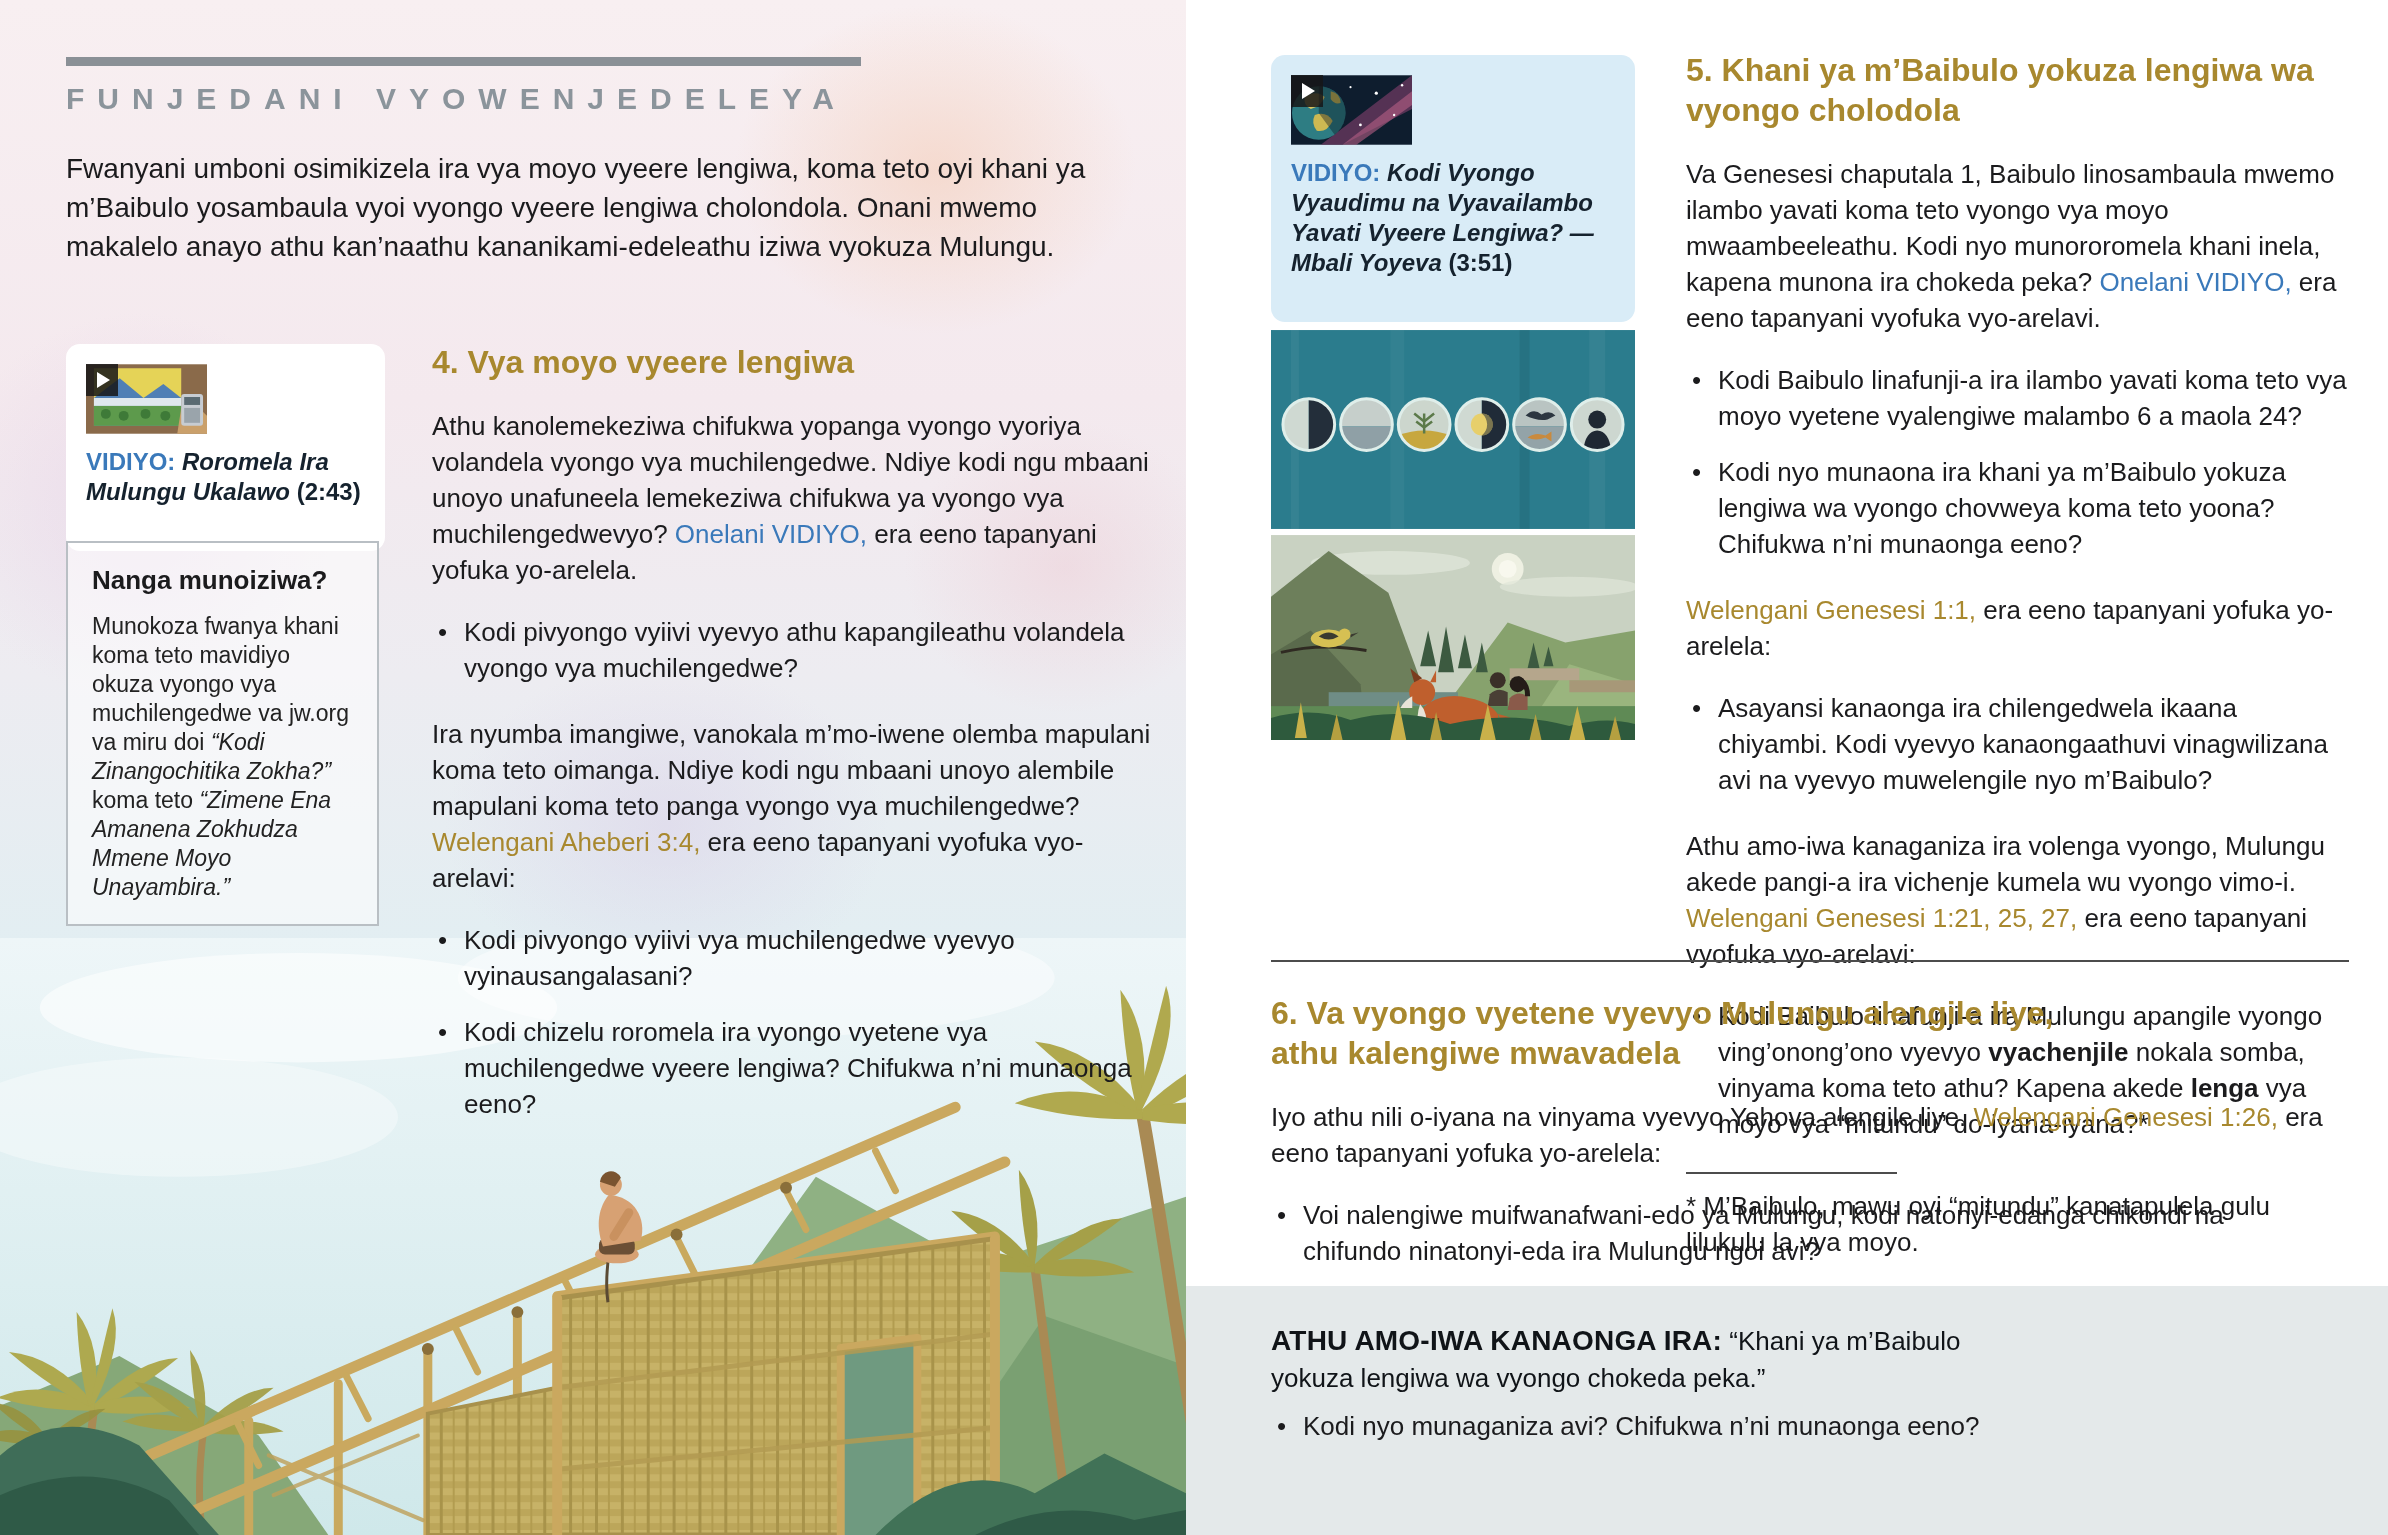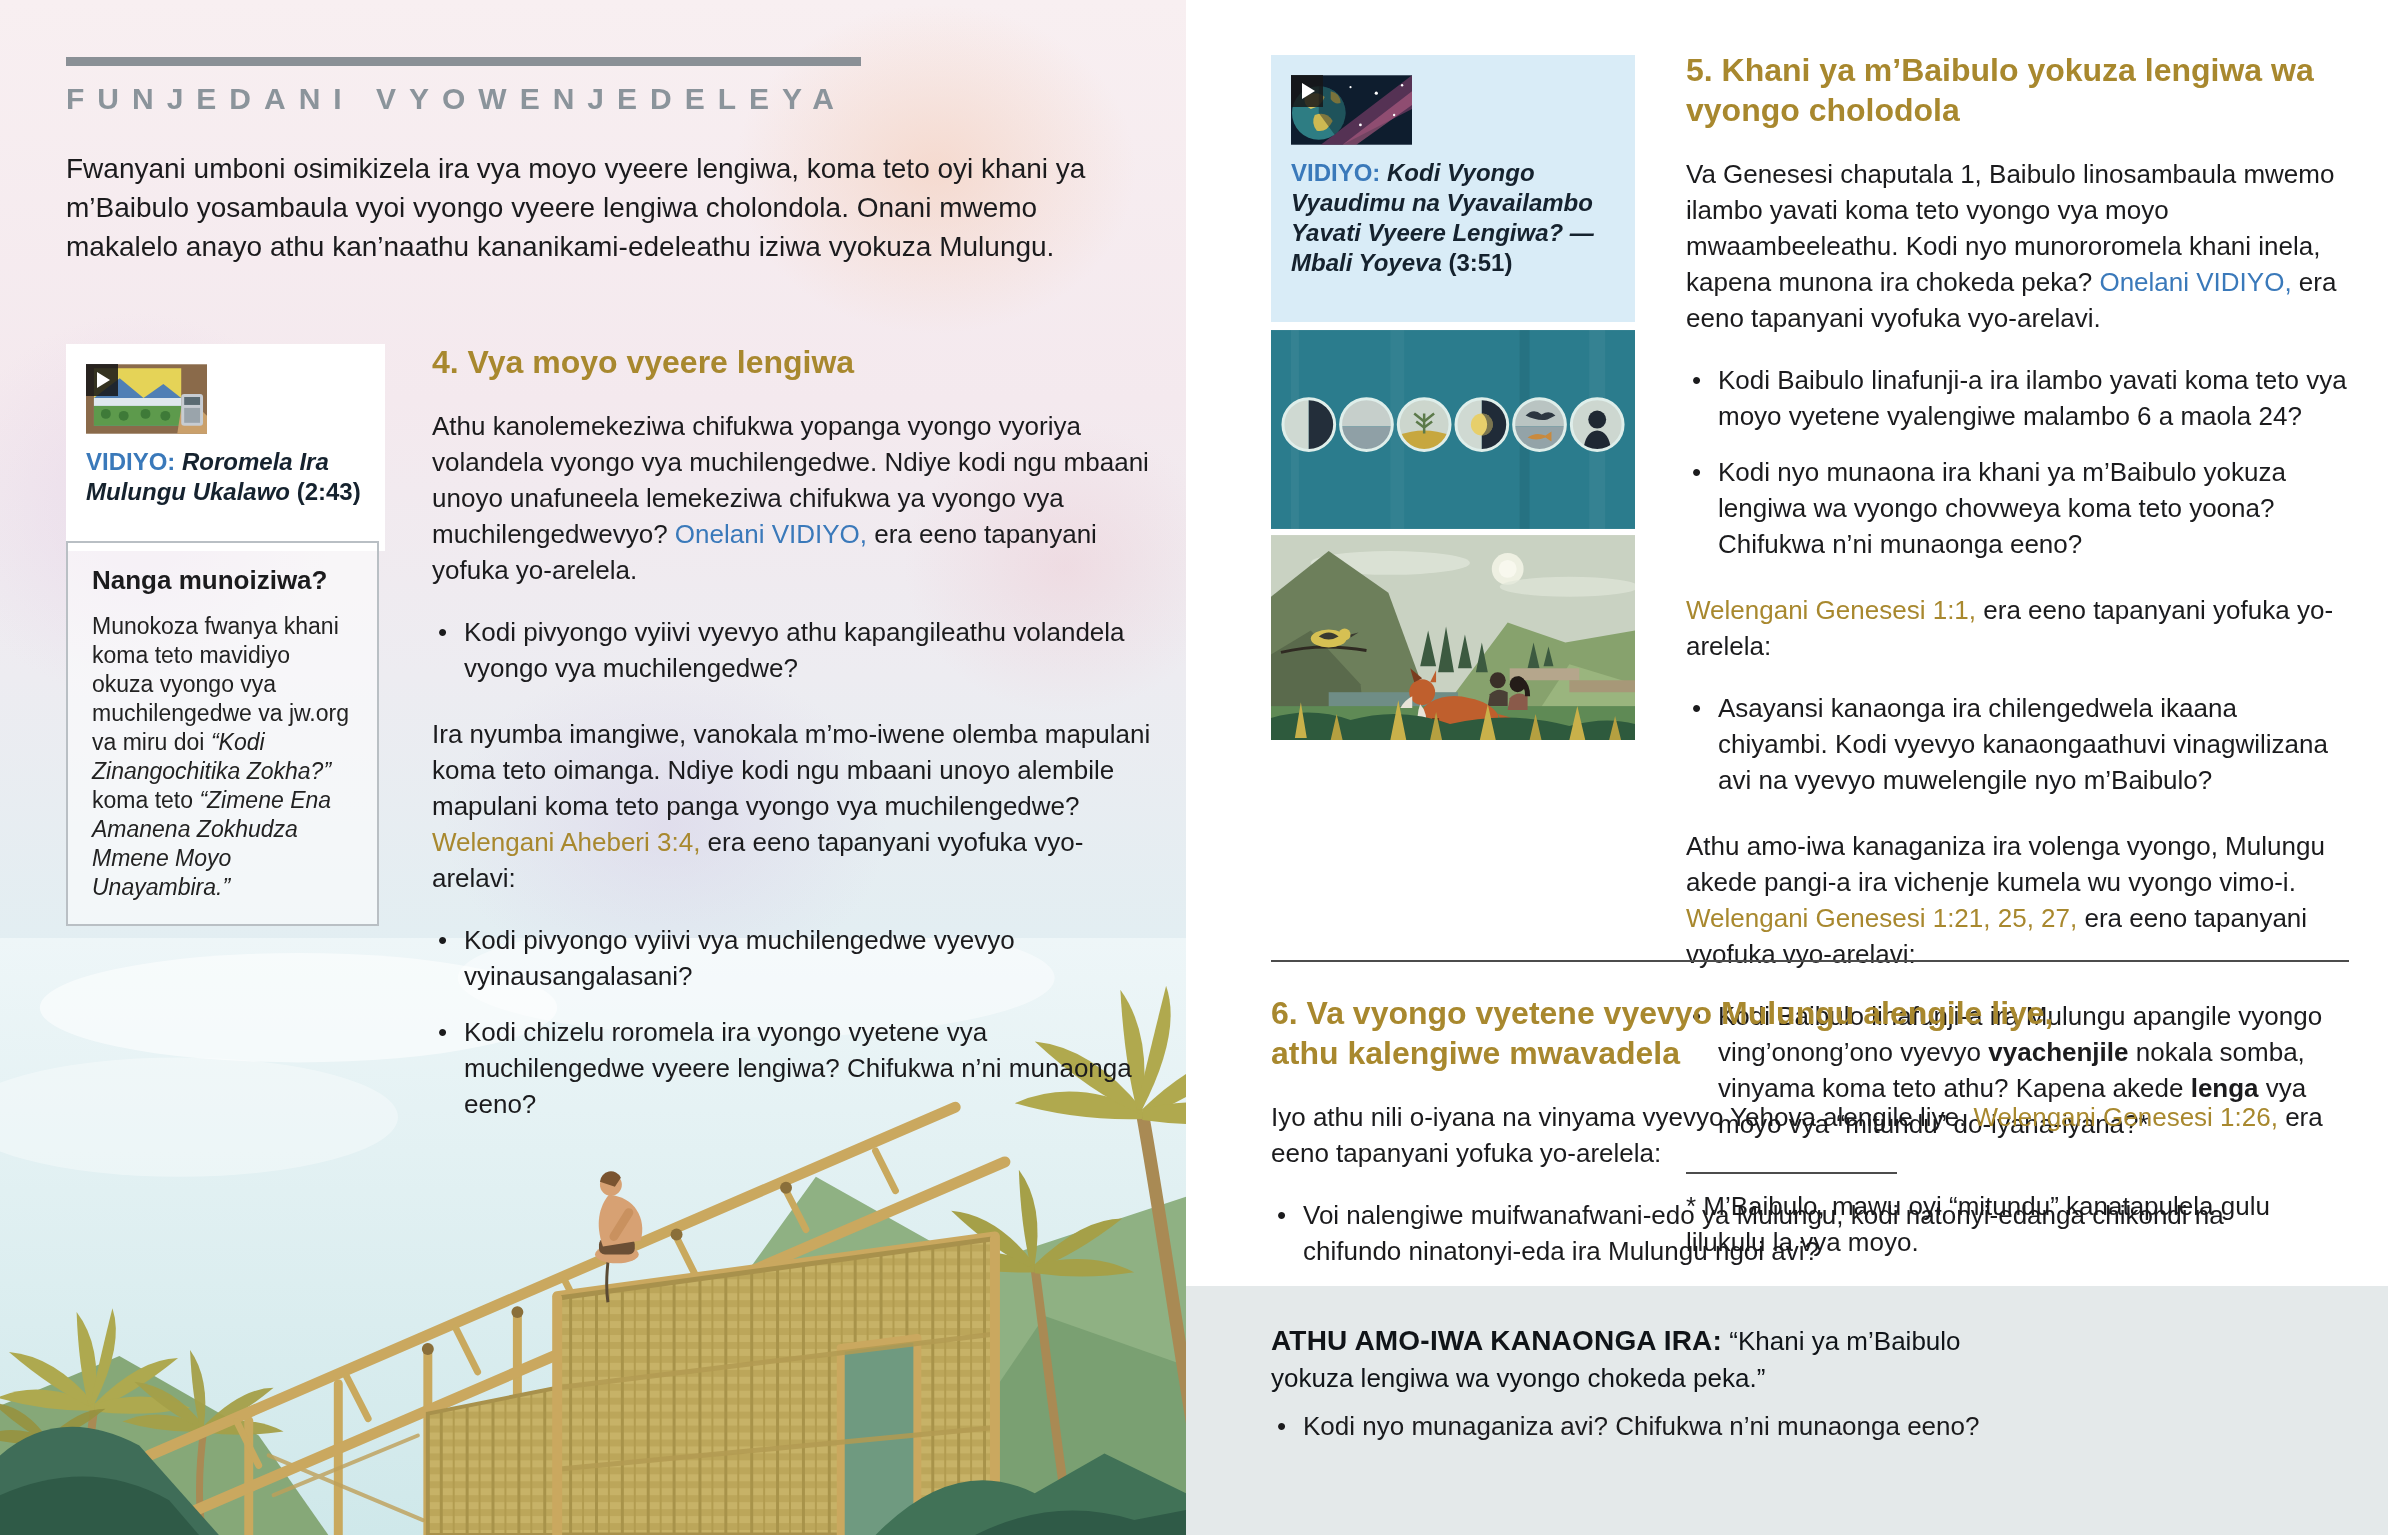--- a/index.html
+++ b/index.html
@@ -22,7 +22,7 @@
   .intro{left:66px;top:149px;width:1070px;font-size:28px;line-height:39px;margin:0;}
 
   
-  .video-card{padding:20px;}
+  .video-card{padding:20px;border-radius:14px;}
   .video-card.white{left:66px;top:344px;width:279px;background:#fff;}
   .video-card.blue{width:324px;background:#d9ecf7;}
   .thumb{position:relative;width:121px;height:70px;overflow:hidden;}

